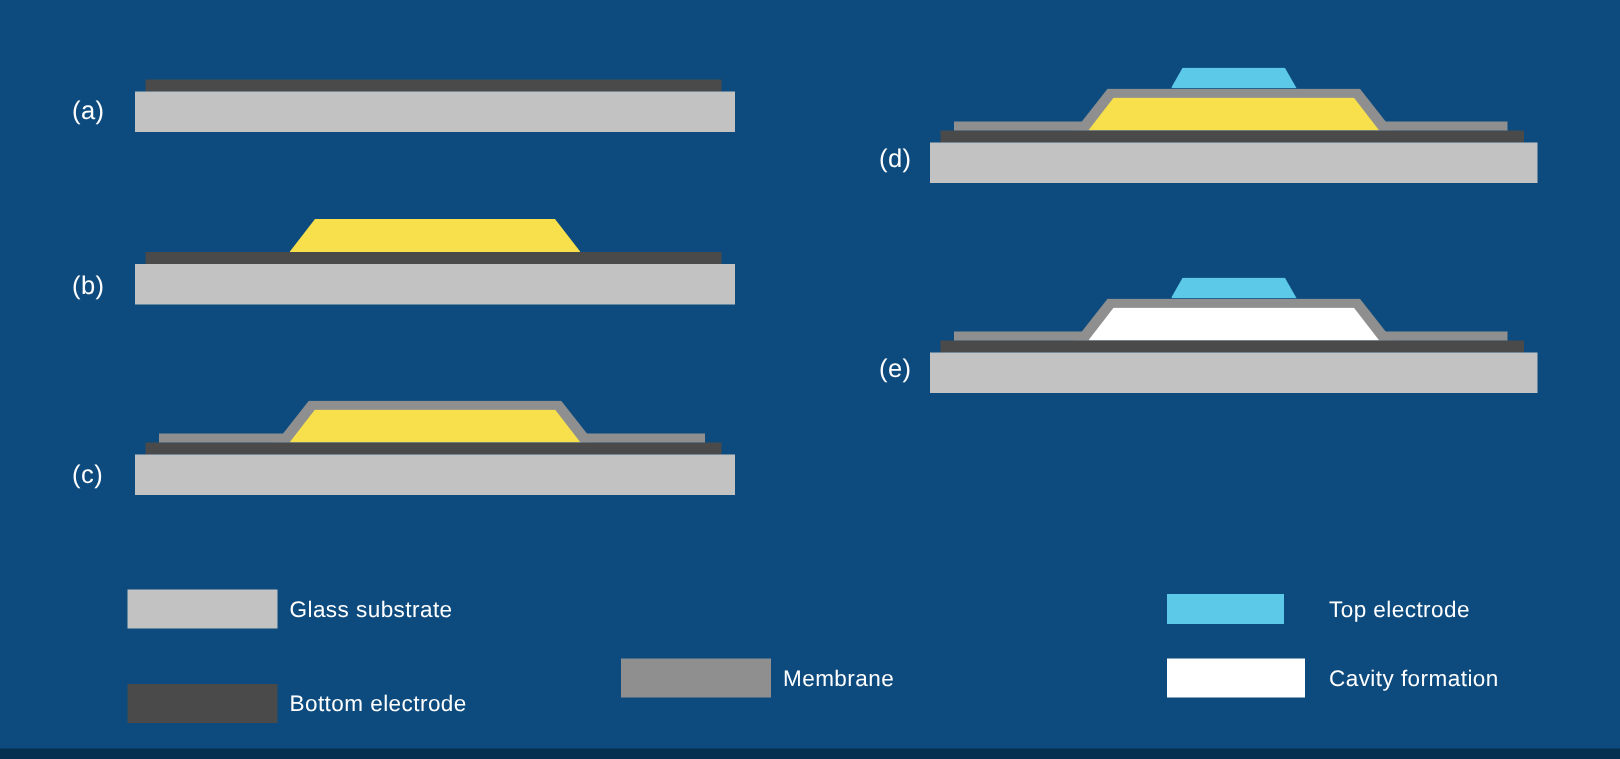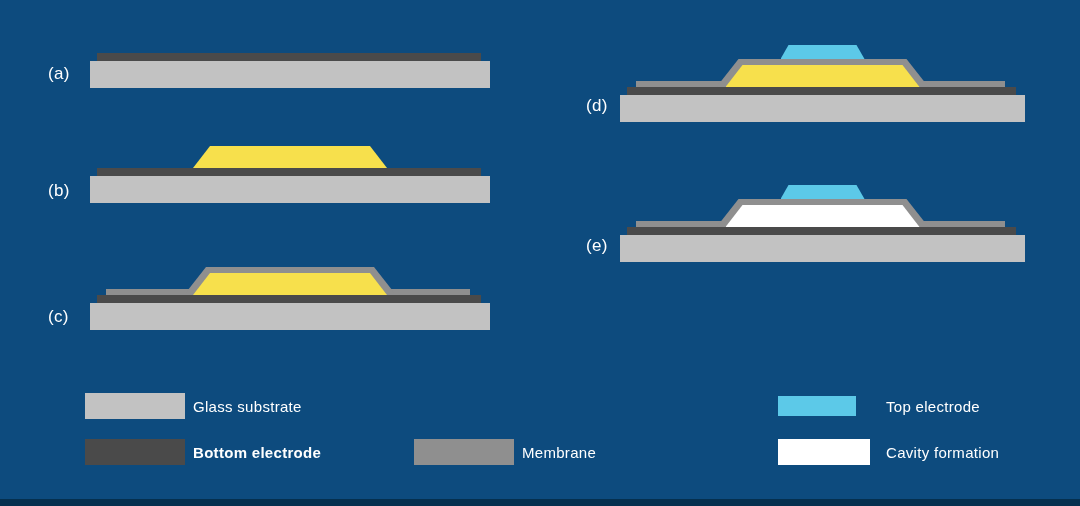--- a/index.html
+++ b/index.html
@@ -53,7 +53,7 @@
   
   .legend-item{position:absolute;display:flex;align-items:center;height:28px;justify-content:center;}
   .pos-r1c1{left:85px;top:392px;}
-  .pos-r2c1{left:85px;top:438px;font-weight:bold;}
+  .pos-r2c1{left:85px;top:455px;}
   .pos-r1c2{left:430px;top:392px;}
   .pos-r2c2{left:414px;top:438px;}
   .pos-r1c3{left:778px;top:392px;}

